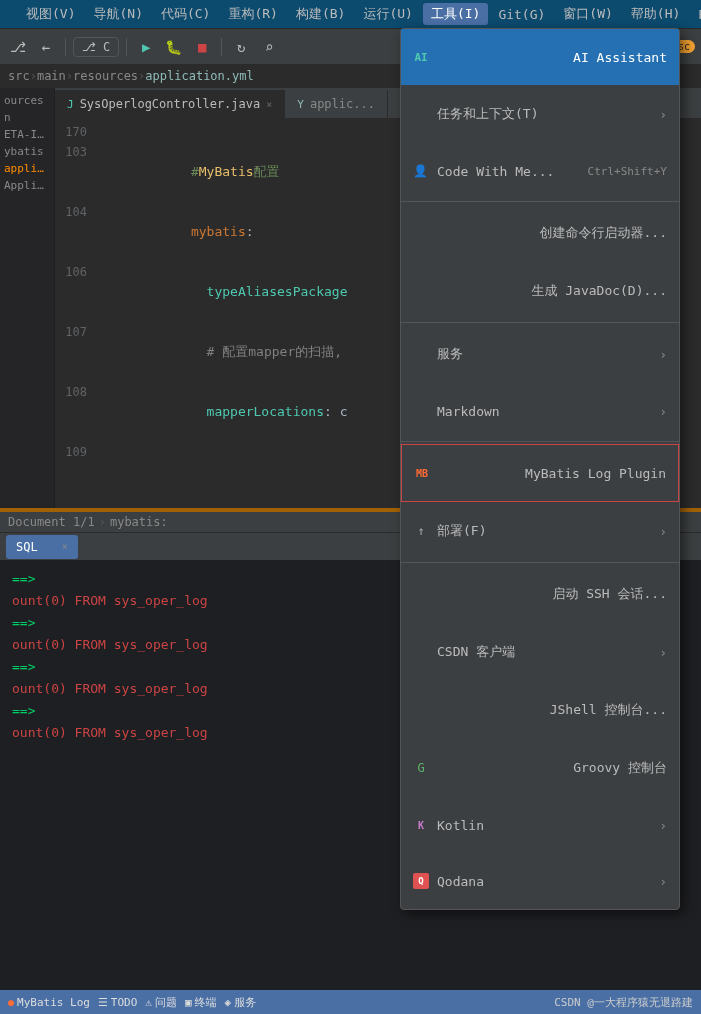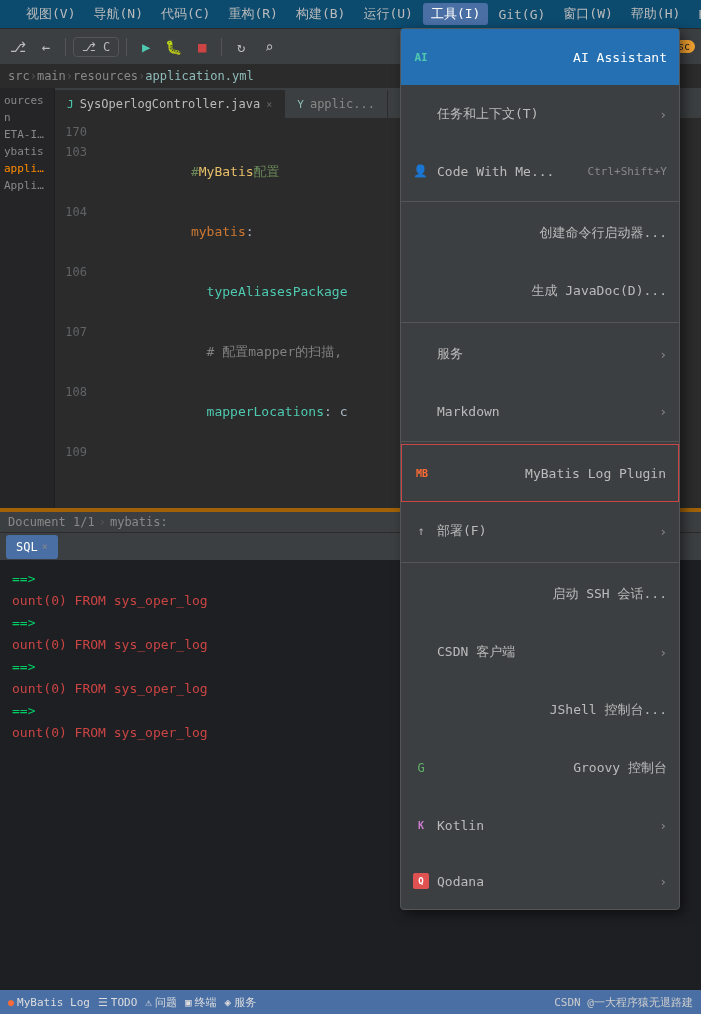--- a/index.html
+++ b/index.html
@@ -232,7 +232,7 @@
       color: #888;
       cursor: pointer;
       border-radius: 3px;
-      gap: 0;
+      gap: 20px;
     }
     .console-tab.active { background: #4a6fa5; color: white; }
     .console-tab .tab-x { font-size: 10px; color: #888; margin-left: 4px; }

